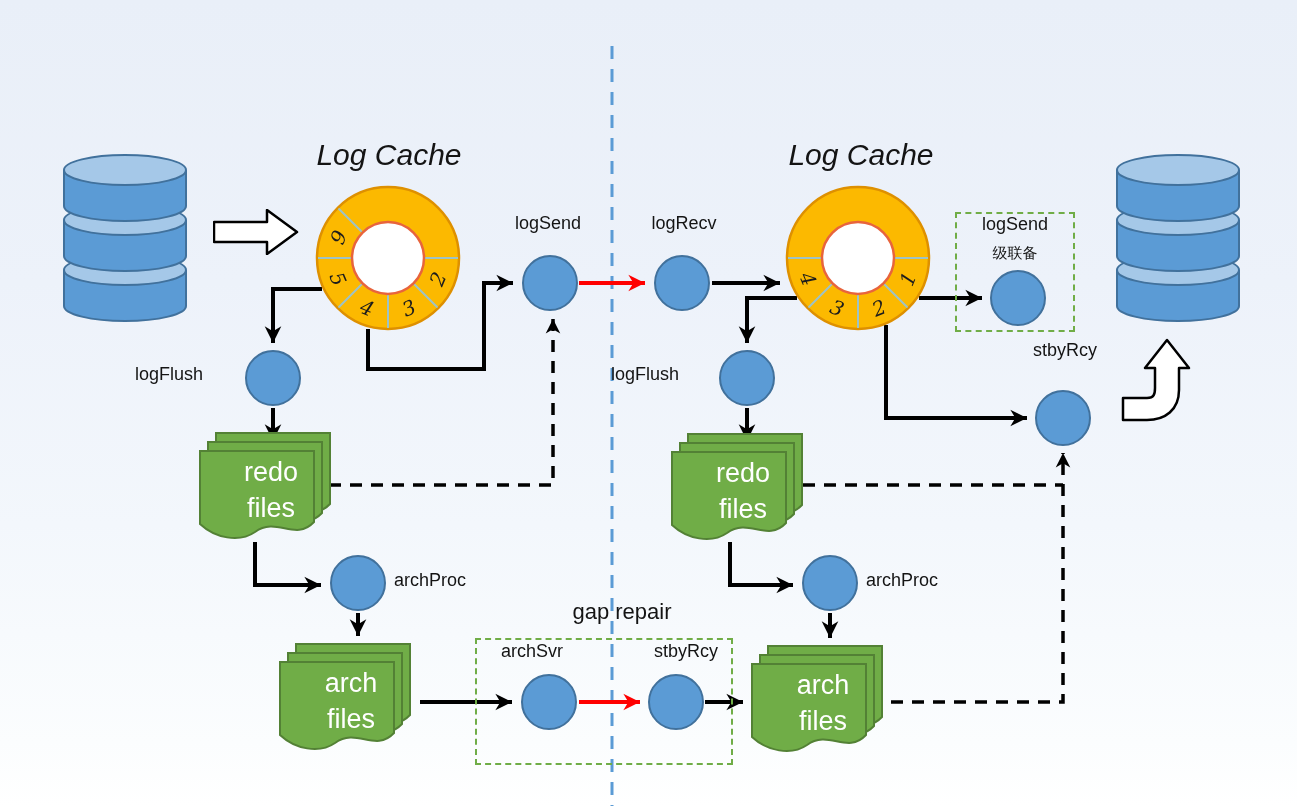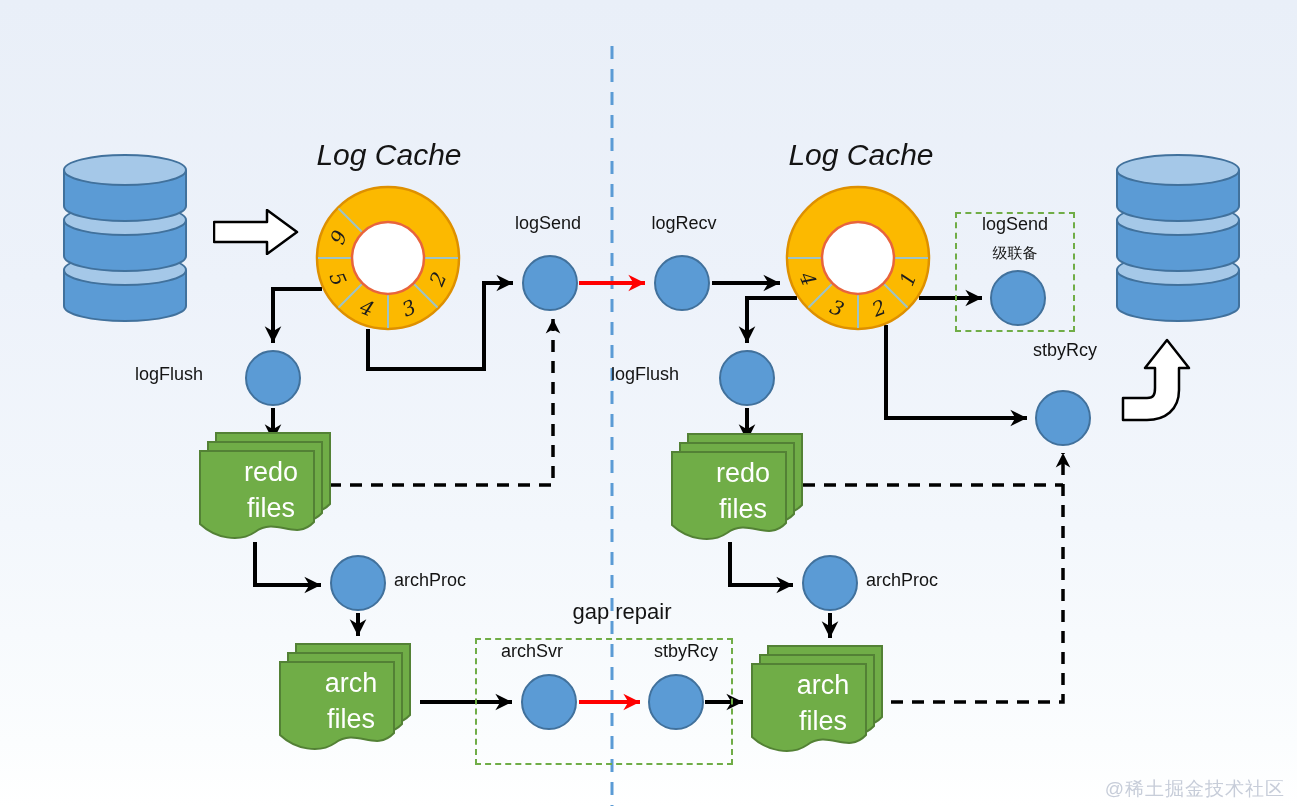--- a/index.html
+++ b/index.html
@@ -236,7 +236,6 @@
   <div class="lbl node-lbl center" style="left:955px;top:214px;width:120px">logSend</div>
   <div class="lbl small-lbl center" style="left:955px;top:244px;width:120px">级联备</div>
 
-  <div class="watermark">@稀土掘金技术社区</div>
 </div>
 
 </body></html>

